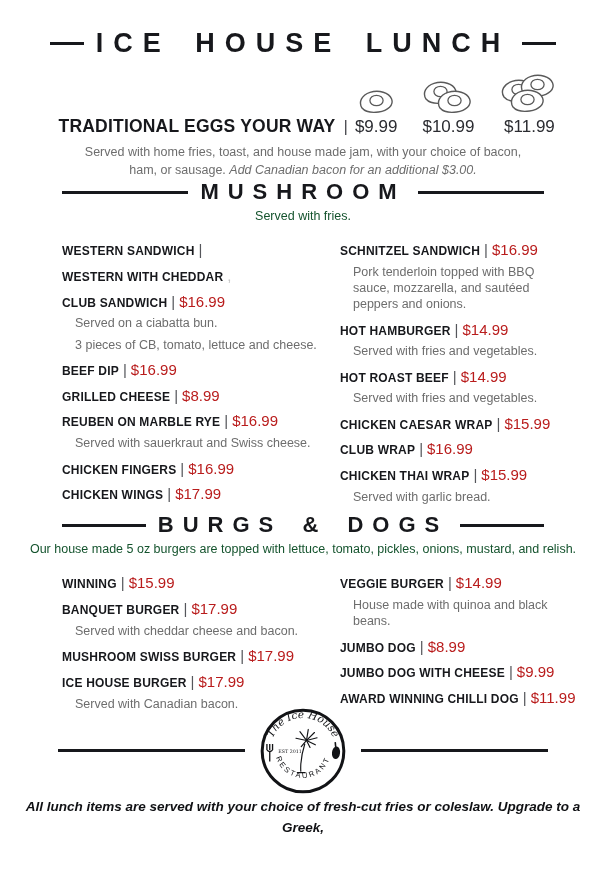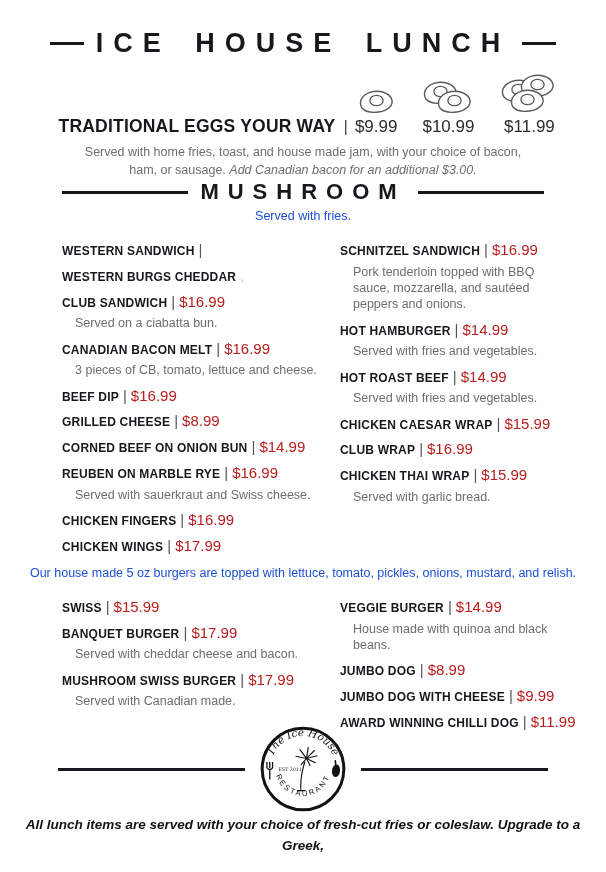--- a/index.html
+++ b/index.html
@@ -31,7 +31,7 @@
                max-width:450px; margin:7px auto 0; }
   .eggs-desc em { }
 
-  .sec-sub { text-align:center; color:#1d4ed8; font-size:12.5px; margin-top:4px; }
+  .sec-sub { text-align:center; color:#14532d; font-size:12.5px; margin-top:4px; }
 
   
   .cols { display:grid; grid-template-columns:278px 1fr; padding:12px 18px 0 52px; align-items:start; }

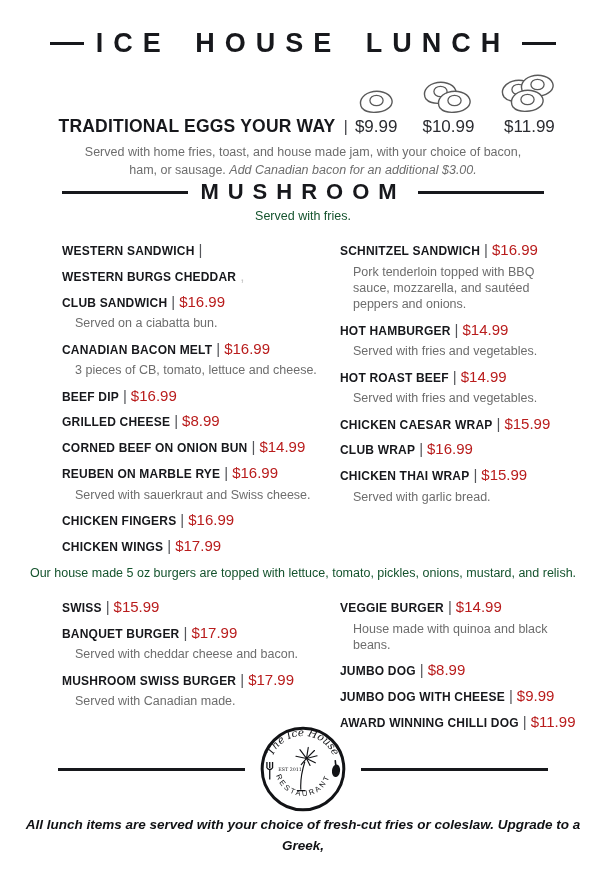--- a/index.html
+++ b/index.html
@@ -111,7 +111,7 @@
   <div class="cols">
     <div>
       <div class="mi"><span class="mi-name">WESTERN SANDWICH</span><span class="mi-sep">|</span><span class="mi-price"></span></div>
-      <div class="mi"><span class="mi-name">WESTERN BURGS CHEDDAR</span><span class="mi-sep faint">,</span><span class="mi-price"></span></div>
+      <div class="mi"><span class="mi-name">WESTERN WITH CHEDDAR</span><span class="mi-sep faint">,</span><span class="mi-price"></span></div>
       <div class="mi"><span class="mi-name">CLUB SANDWICH</span><span class="mi-sep">|</span><span class="mi-price">$16.99</span></div>
       <div class="mi-desc">Served on a ciabatta bun.</div>
       <div class="mi"><span class="mi-name">CANADIAN BACON MELT</span><span class="mi-sep">|</span><span class="mi-price">$16.99</span></div>

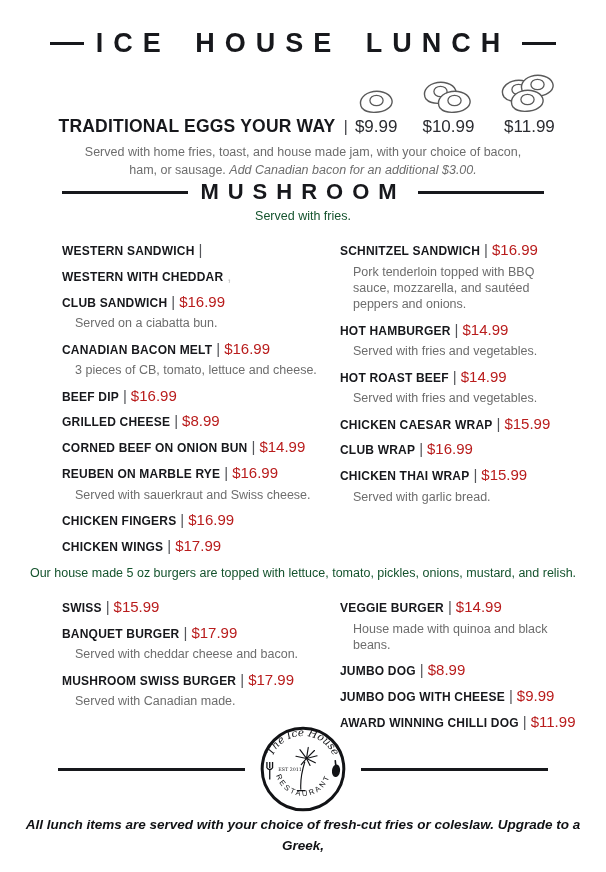--- a/index.html
+++ b/index.html
@@ -114,7 +114,6 @@
       <div class="mi"><span class="mi-name">WESTERN WITH CHEDDAR</span><span class="mi-sep faint">,</span><span class="mi-price"></span></div>
       <div class="mi"><span class="mi-name">CLUB SANDWICH</span><span class="mi-sep">|</span><span class="mi-price">$16.99</span></div>
       <div class="mi-desc">Served on a ciabatta bun.</div>
-      <div class="mi"><span class="mi-name">CANADIAN BACON MELT</span><span class="mi-sep">|</span><span class="mi-price">$16.99</span></div>
       <div class="mi-desc">3 pieces of CB, tomato, lettuce and cheese.</div>
       <div class="mi"><span class="mi-name">BEEF DIP</span><span class="mi-sep">|</span><span class="mi-price">$16.99</span></div>
       <div class="mi"><span class="mi-name">GRILLED CHEESE</span><span class="mi-sep">|</span><span class="mi-price">$8.99</span></div>

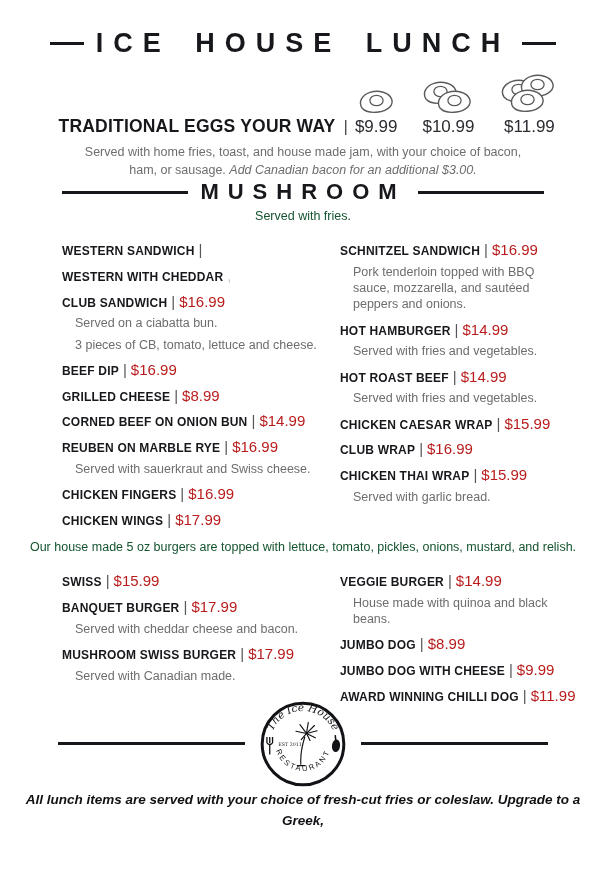--- a/index.html
+++ b/index.html
@@ -117,7 +117,6 @@
       <div class="mi-desc">3 pieces of CB, tomato, lettuce and cheese.</div>
       <div class="mi"><span class="mi-name">BEEF DIP</span><span class="mi-sep">|</span><span class="mi-price">$16.99</span></div>
       <div class="mi"><span class="mi-name">GRILLED CHEESE</span><span class="mi-sep">|</span><span class="mi-price">$8.99</span></div>
-      <div class="mi"><span class="mi-name">CORNED BEEF ON ONION BUN</span><span class="mi-sep">|</span><span class="mi-price">$14.99</span></div>
       <div class="mi"><span class="mi-name">REUBEN ON MARBLE RYE</span><span class="mi-sep">|</span><span class="mi-price">$16.99</span></div>
       <div class="mi-desc">Served with sauerkraut and Swiss cheese.</div>
       <div class="mi"><span class="mi-name">CHICKEN FINGERS</span><span class="mi-sep">|</span><span class="mi-price">$16.99</span></div>

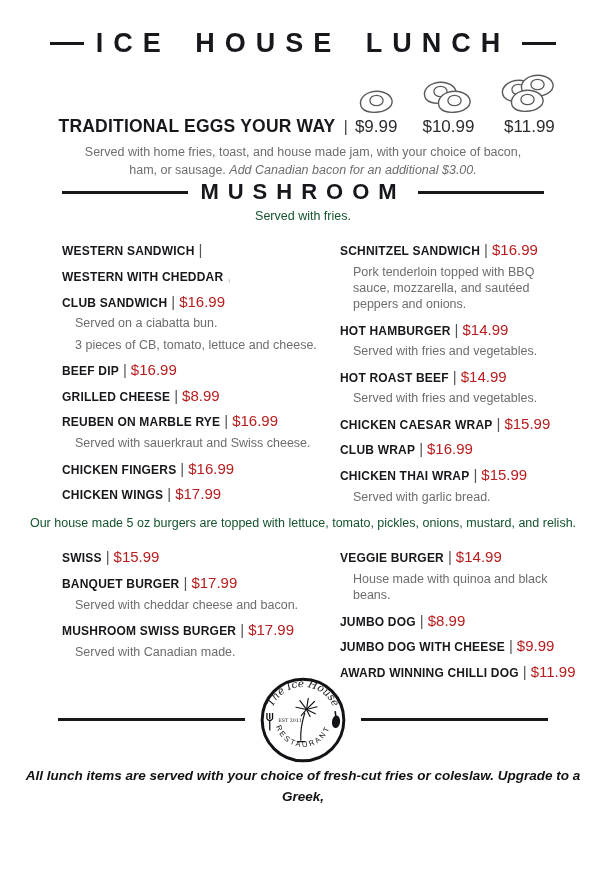--- a/index.html
+++ b/index.html
@@ -136,6 +136,11 @@
     </div>
   </div>
 
+  <div class="sec-head sub b-mt">
+    <span class="dline"></span>
+    <h2 class="title">BURGS &amp; DOGS</h2>
+    <span class="dline"></span>
+  </div>
   <div class="sec-sub">Our house made 5 oz burgers are topped with lettuce, tomato, pickles, onions, mustard, and relish.</div>
 
   <div class="cols">

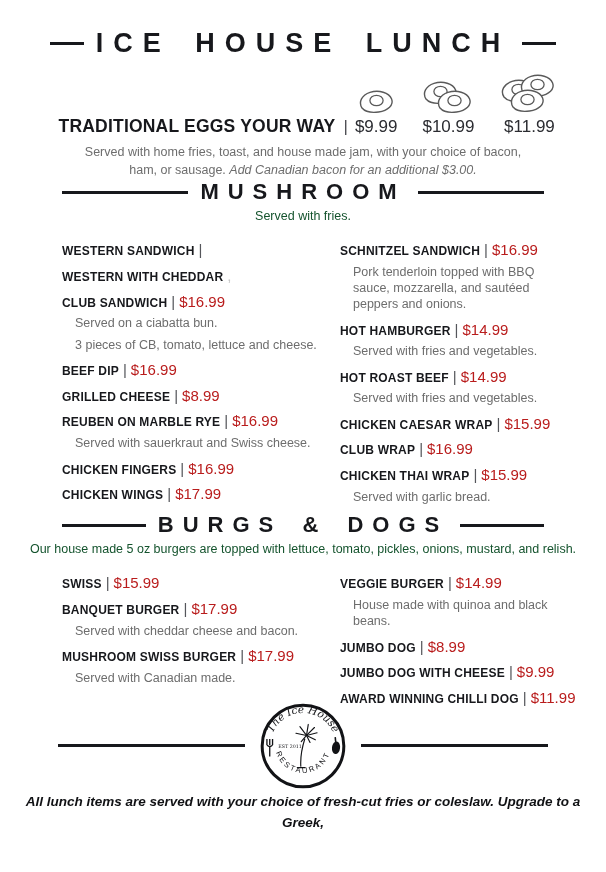--- a/index.html
+++ b/index.html
@@ -145,7 +145,7 @@
 
   <div class="cols">
     <div>
-      <div class="mi"><span class="mi-name">SWISS</span><span class="mi-sep">|</span><span class="mi-price">$15.99</span></div>
+      <div class="mi"><span class="mi-name">WINNING</span><span class="mi-sep">|</span><span class="mi-price">$15.99</span></div>
       <div class="mi"><span class="mi-name">BANQUET BURGER</span><span class="mi-sep">|</span><span class="mi-price">$17.99</span></div>
       <div class="mi-desc">Served with cheddar cheese and bacon.</div>
       <div class="mi"><span class="mi-name">MUSHROOM SWISS BURGER</span><span class="mi-sep">|</span><span class="mi-price">$17.99</span></div>

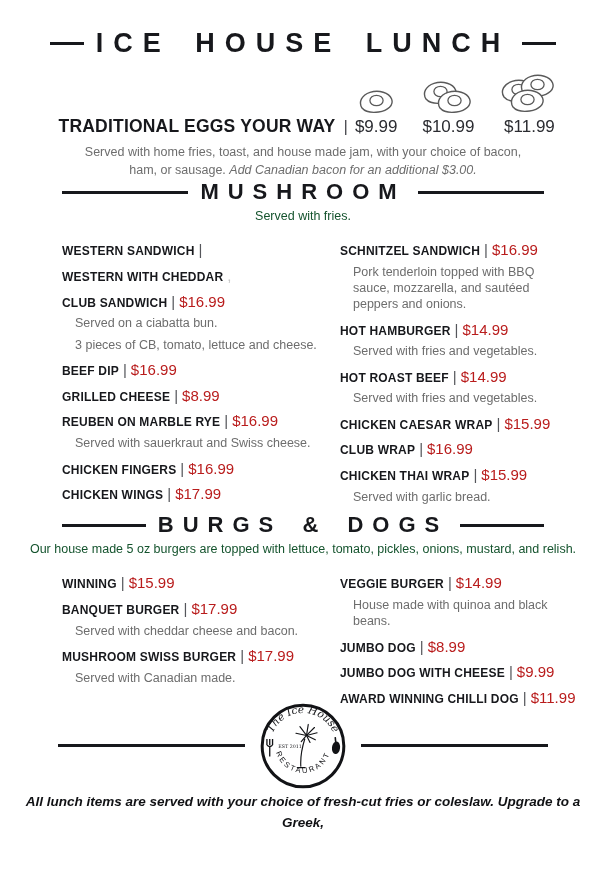--- a/index.html
+++ b/index.html
@@ -149,6 +149,7 @@
       <div class="mi"><span class="mi-name">BANQUET BURGER</span><span class="mi-sep">|</span><span class="mi-price">$17.99</span></div>
       <div class="mi-desc">Served with cheddar cheese and bacon.</div>
       <div class="mi"><span class="mi-name">MUSHROOM SWISS BURGER</span><span class="mi-sep">|</span><span class="mi-price">$17.99</span></div>
+      <div class="mi"><span class="mi-name">ICE HOUSE BURGER</span><span class="mi-sep">|</span><span class="mi-price">$17.99</span></div>
       <div class="mi-desc">Served with Canadian made.</div>
     </div>
     <div>

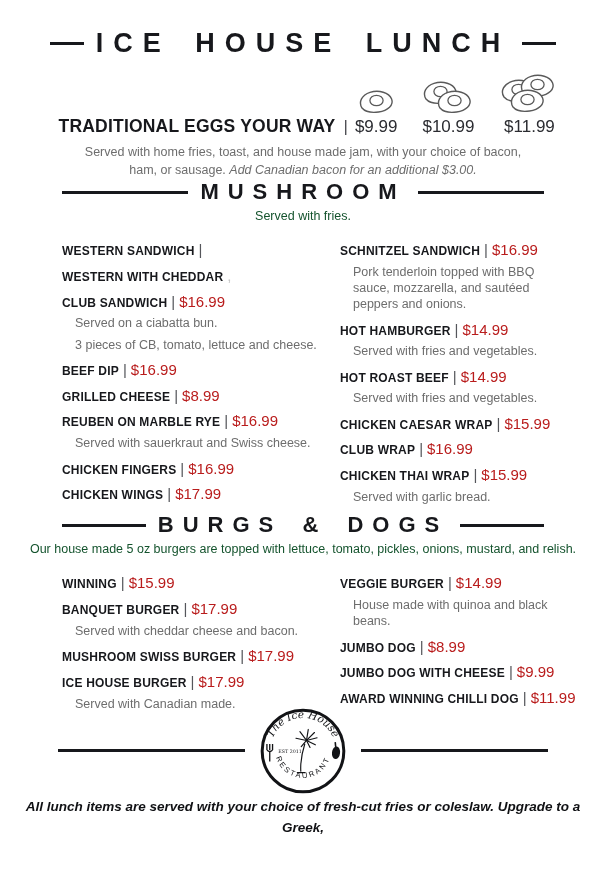--- a/index.html
+++ b/index.html
@@ -150,7 +150,7 @@
       <div class="mi-desc">Served with cheddar cheese and bacon.</div>
       <div class="mi"><span class="mi-name">MUSHROOM SWISS BURGER</span><span class="mi-sep">|</span><span class="mi-price">$17.99</span></div>
       <div class="mi"><span class="mi-name">ICE HOUSE BURGER</span><span class="mi-sep">|</span><span class="mi-price">$17.99</span></div>
-      <div class="mi-desc">Served with Canadian made.</div>
+      <div class="mi-desc">Served with Canadian bacon.</div>
     </div>
     <div>
       <div class="mi"><span class="mi-name">VEGGIE BURGER</span><span class="mi-sep">|</span><span class="mi-price">$14.99</span></div>

